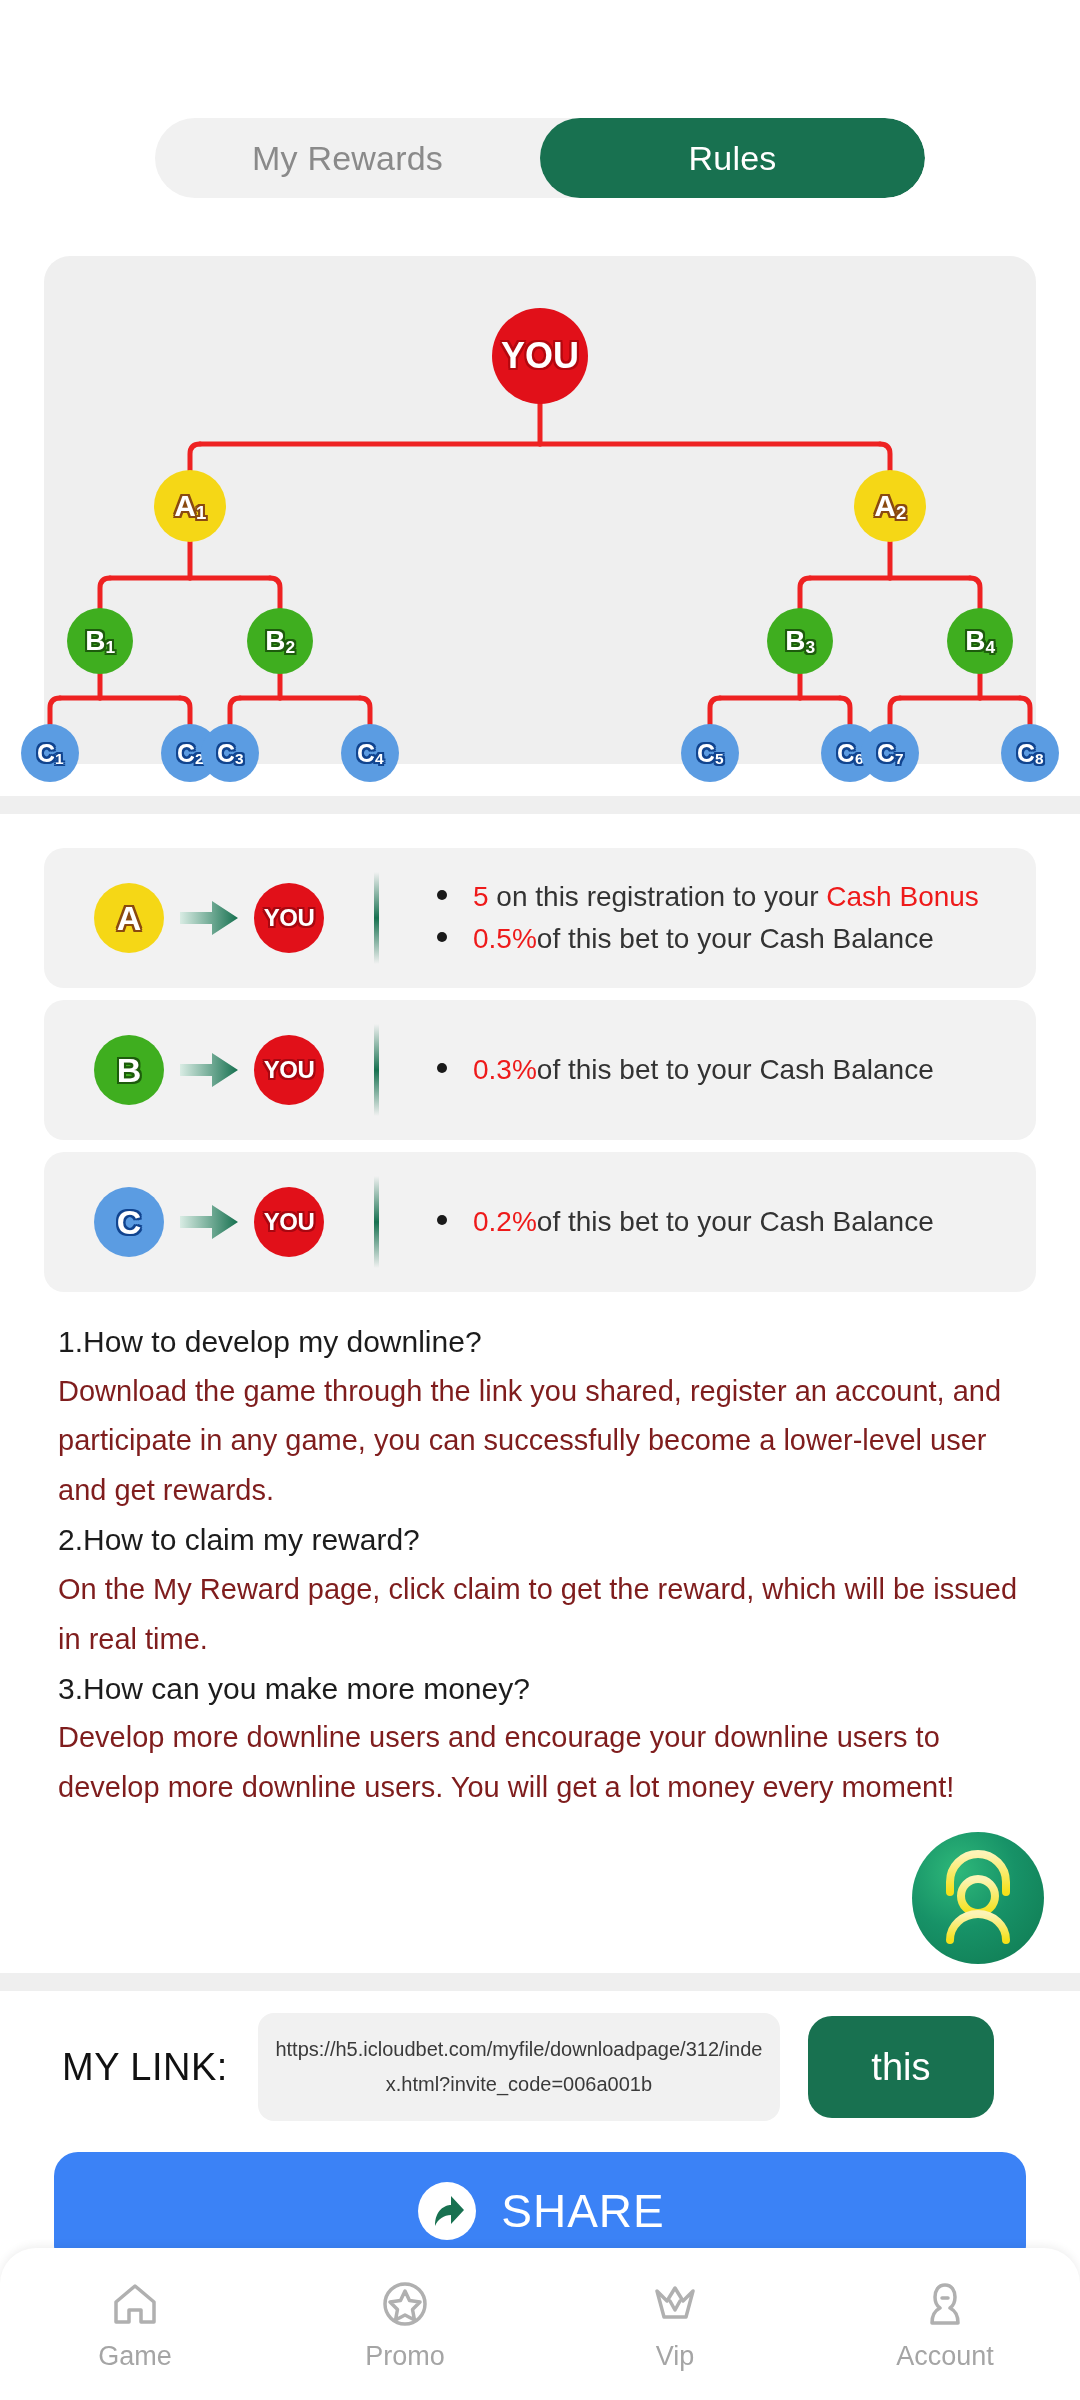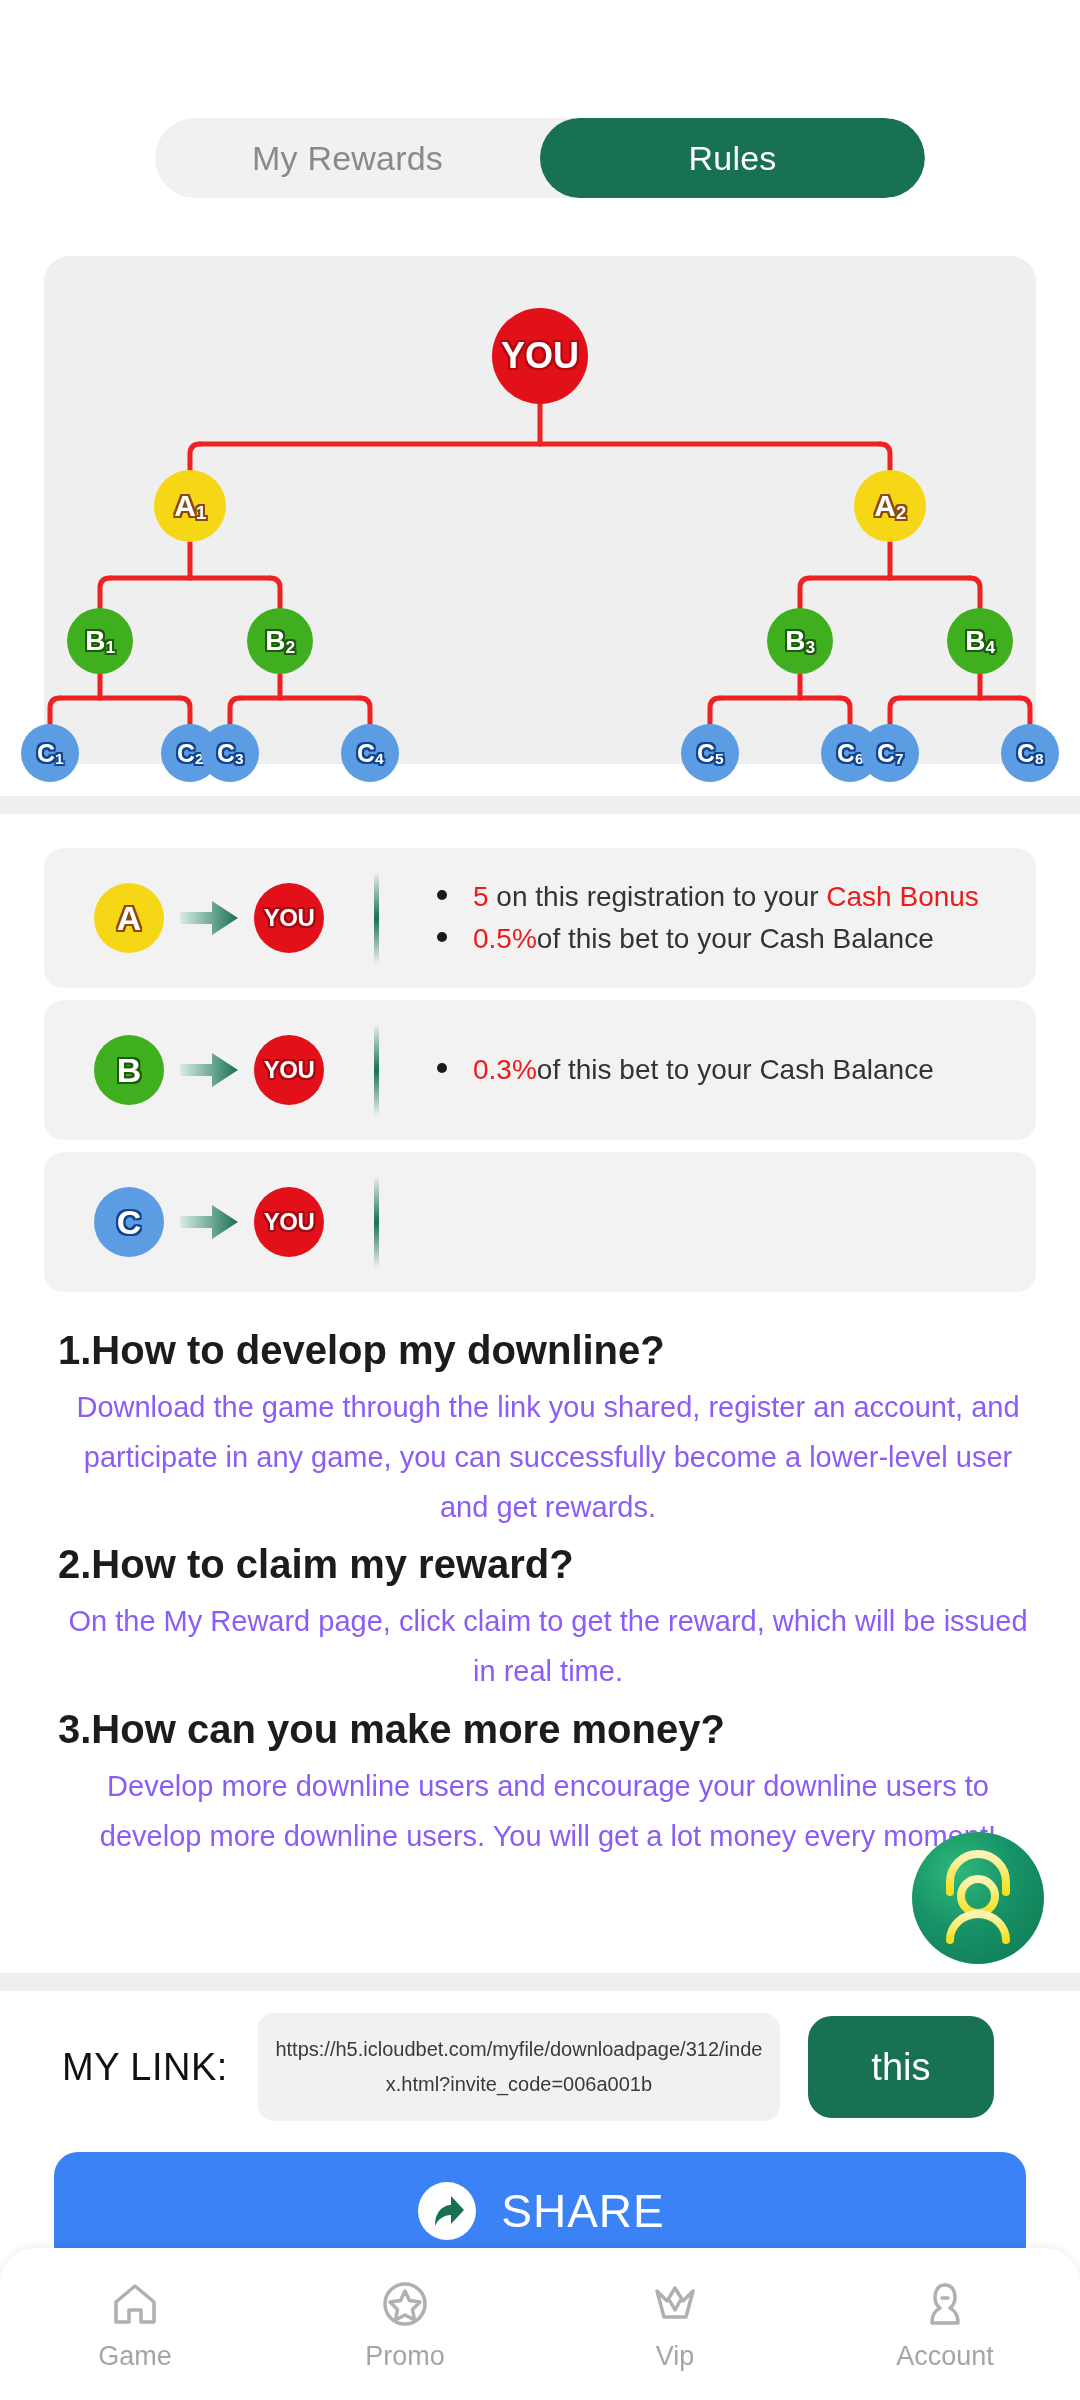--- a/index.html
+++ b/index.html
@@ -287,6 +287,12 @@
       </div>
     </div>
     <div class="rr-sep"></div>
+    <div class="rr-list">
+      <div class="rr-item">
+        <span class="rr-dot"></span>
+        <span><span class="red">0.2%</span><span>of this bet to your Cash Balance</span></span>
+      </div>
+    </div>
   </div>
 
   <div class="faq">

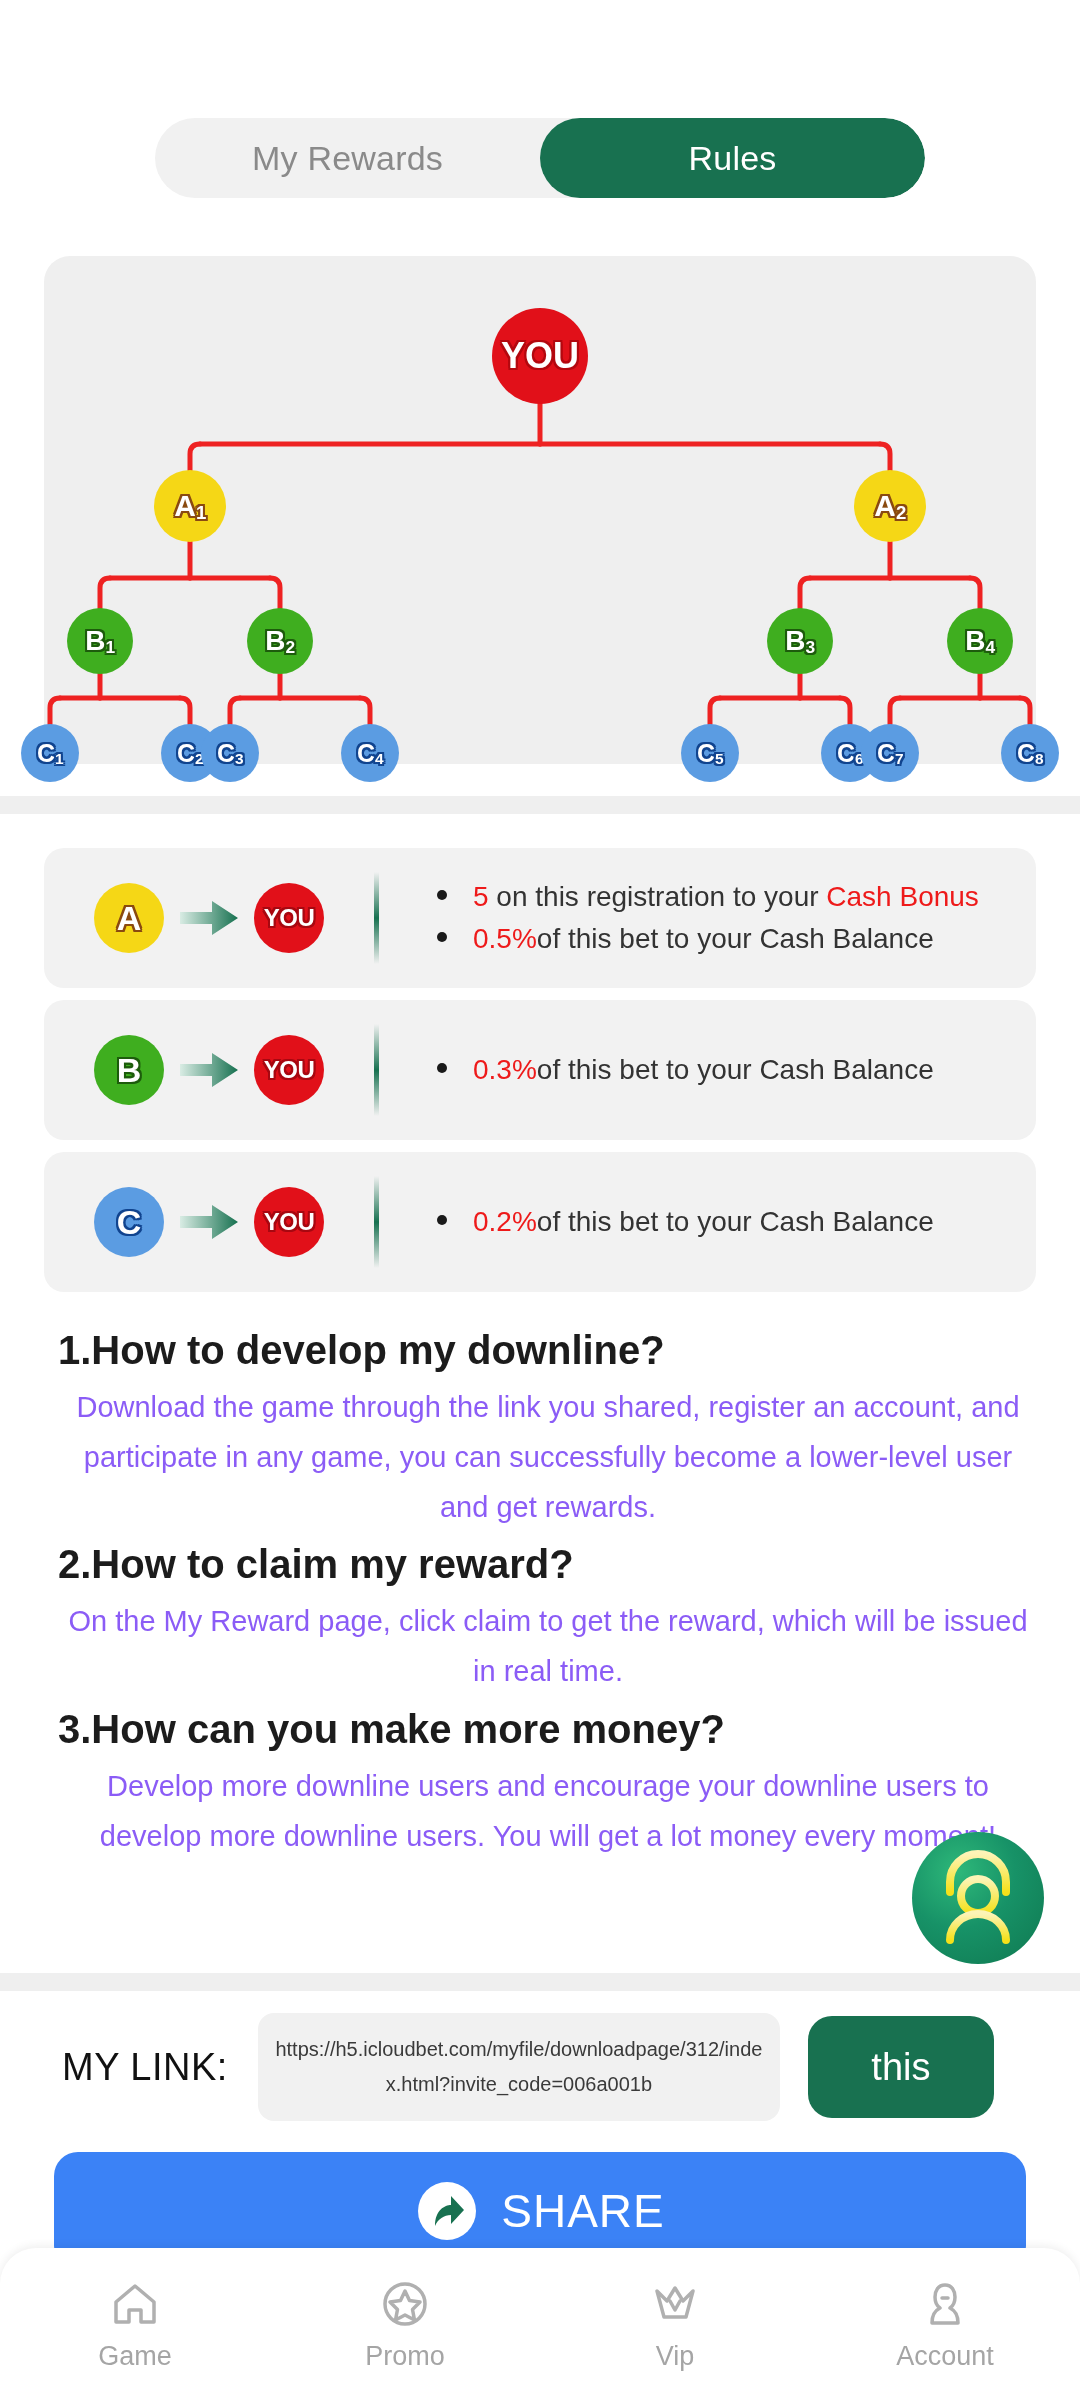--- a/index.html
+++ b/index.html
@@ -74,7 +74,7 @@
 
   
   .faq { position:absolute; left:58px; top:1318px; width:980px; }
-  .faq-q { font-size:40px; color:#1c1c1c; font-weight:700; line-height:1.62; }
+  .faq-q { font-size:30px; color:#1c1c1c; font-weight:400; line-height:1.62; }
   .faq-a { font-size:29px; color:#8b5cf6; line-height:1.72;text-align:center; }
 
   

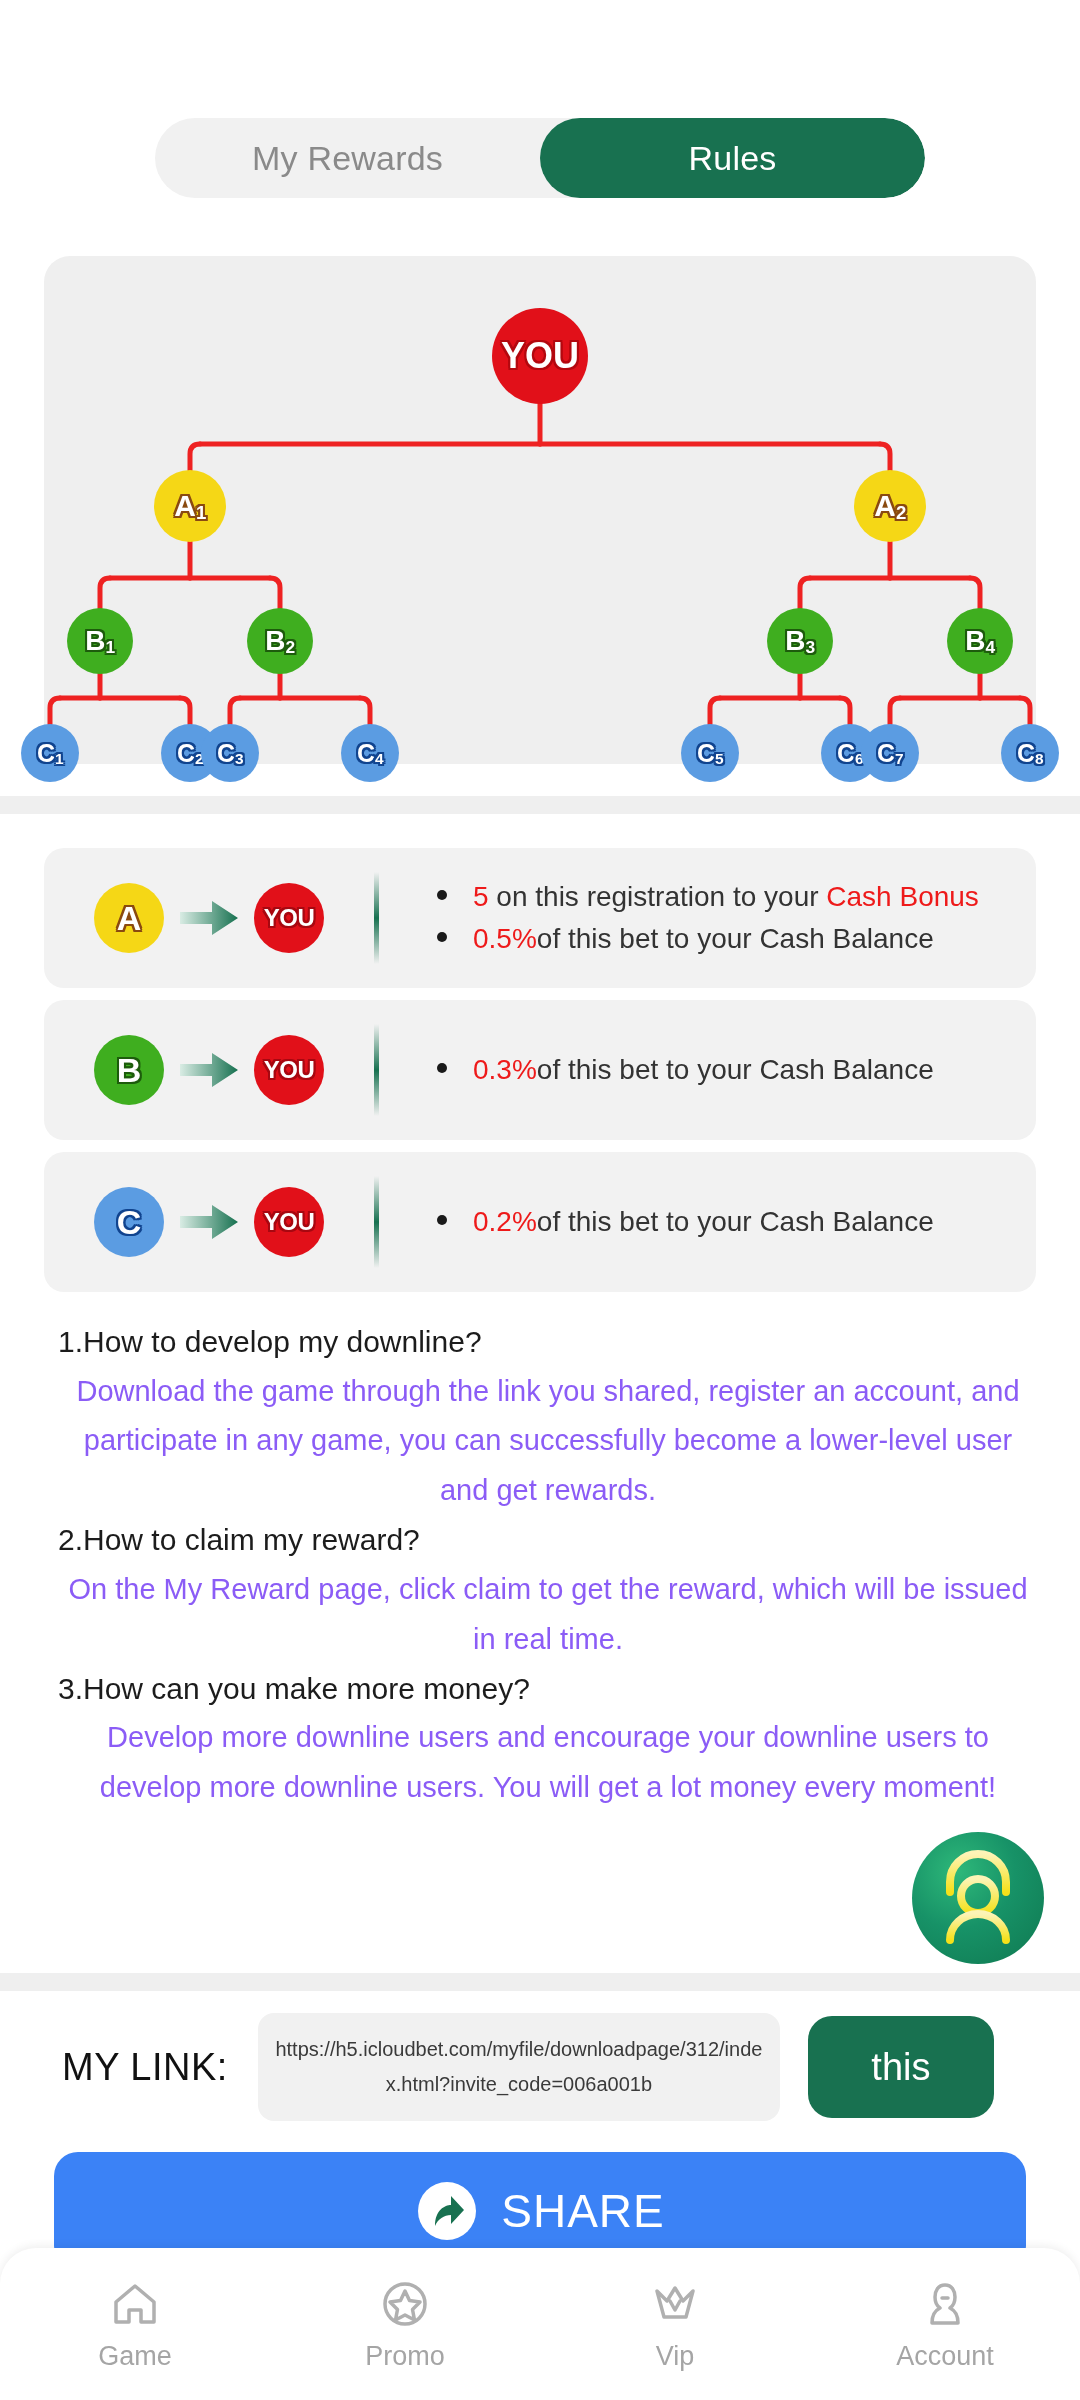--- a/index.html
+++ b/index.html
@@ -75,7 +75,7 @@
   
   .faq { position:absolute; left:58px; top:1318px; width:980px; }
   .faq-q { font-size:30px; color:#1c1c1c; font-weight:400; line-height:1.62; }
-  .faq-a { font-size:29px; color:#8b5cf6; line-height:1.72;text-align:center; }
+  .faq-a { font-size:29px; color:#7f1d1d; line-height:1.72; }
 
   
   .fab { position:absolute; left:912px; top:1832px; width:132px; height:132px;

